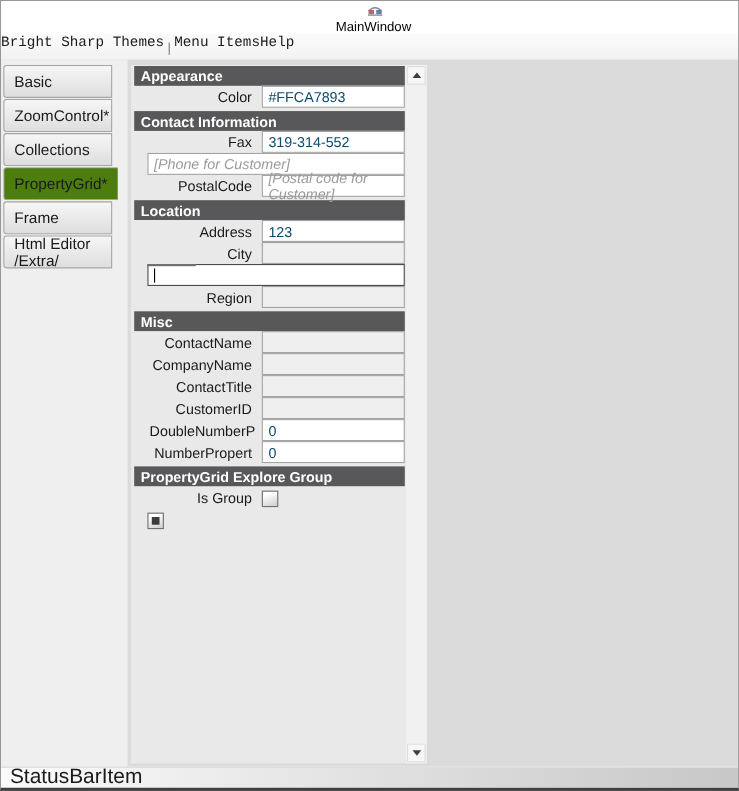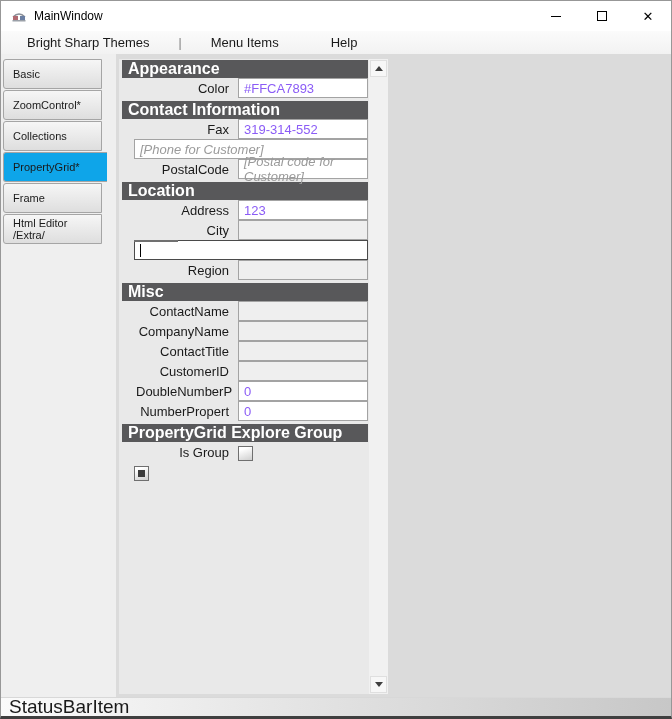--- a/index.html
+++ b/index.html
@@ -14,7 +14,7 @@
   .window{position:relative;width:672px;height:719px;border:1px solid #979797;border-bottom:3px solid #3F3F3F;background:#FFF;overflow:hidden;}
 
   
-  .titlebar{position:absolute;top:0;left:0;right:0;height:30px;background:#FFF;display:flex;align-items:center;}
+  .titlebar{position:absolute;top:0;left:0;right:0;height:30px;background:#FFF;display:flex;align-items:center;flex-direction:column;}
   .app-icon{margin-left:10px;width:16px;height:16px;flex:0 0 auto;}
   .title{font-size:12px;color:#000;margin-left:7px;}
   .win-btns{margin-left:auto;display:flex;height:100%;}

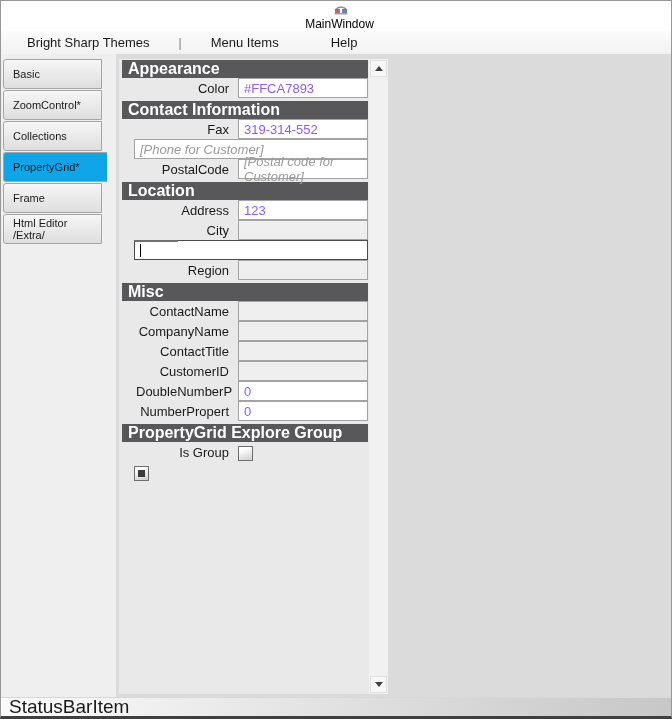--- a/index.html
+++ b/index.html
@@ -25,7 +25,7 @@
 
   
   .menubar{position:absolute;top:30px;left:0;right:0;height:23px;background:linear-gradient(#FBFBFB,#F2F2F2);display:flex;align-items:center;font-size:13px;color:#1A1A1A;}
-  .menu-item{padding:0 26px;height:100%;display:flex;align-items:center;}
+  .menu-item{padding:0 0;height:100%;display:flex;font-family:Liberation Mono, monospace;}
   .menu-sep{color:#7A7A7A;padding:0 3px;font-size:12px;}
 
   

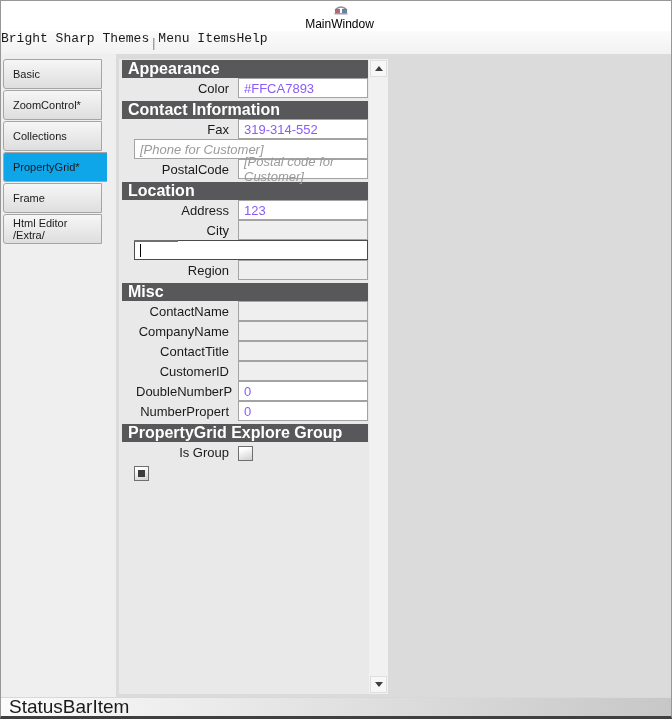--- a/index.html
+++ b/index.html
@@ -32,7 +32,7 @@
   .main{position:absolute;top:53px;left:0;right:0;bottom:19px;background:var(--content-bg);}
   .tabstrip{position:absolute;left:0;top:0;bottom:0;width:115px;background:var(--tabstrip-bg);}
   .tabs{padding-top:5px;width:103px;}
-  .tab{width:99px;height:30px;margin:0 0 1px 2px;border:1px solid #A5A5A5;border-radius:3px 0 0 3px;background:linear-gradient(#F6F6F6,#DEDEDE);display:flex;align-items:center;padding-left:9px;font-size:11px;color:#1A1A1A;position:relative;cursor:default;}
+  .tab{width:99px;height:30px;margin:0 0 1px 2px;border:1px solid #A5A5A5;border-radius:3px 0 0 3px;background:linear-gradient(#F6F6F6,#DEDEDE);display:flex;align-items:center;padding-left:9px;font-size:14px;color:#1A1A1A;position:relative;cursor:default;}
   .tab.selected{width:104px;background:#0ea5e9;border-right:none;z-index:2;}
 
   

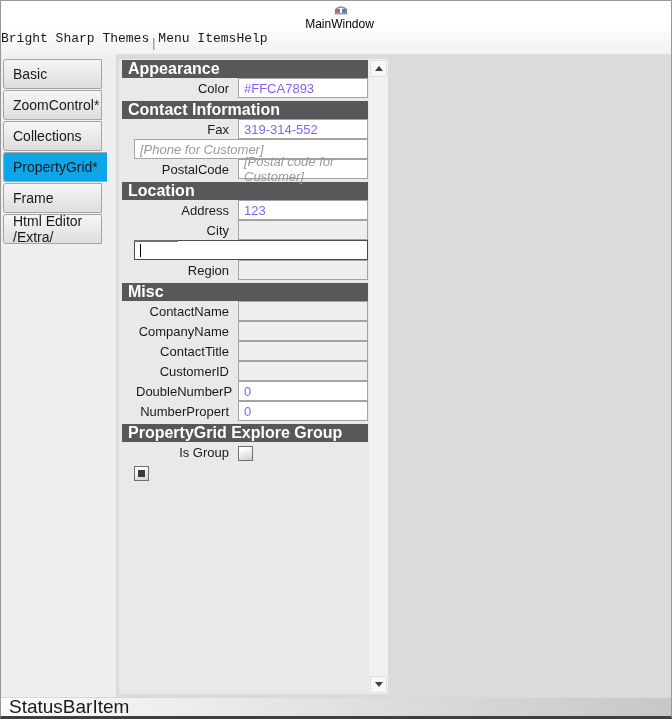--- a/index.html
+++ b/index.html
@@ -37,7 +37,7 @@
 
   
   .pg-panel{position:absolute;left:118px;top:5px;bottom:3px;width:250px;background:var(--panel-bg);overflow:hidden;padding-top:1px;}
-  .pg-header{margin:3px 1px 0 3px;height:18px;background:var(--header-bg);color:#FFF;font-weight:bold;font-size:16px;display:flex;align-items:center;padding-left:6px;}
+  .pg-header{margin:3px 1px 0 3px;height:18px;background:var(--header-bg);color:#FFF;font-weight:bold;font-size:13px;display:flex;align-items:center;padding-left:6px;}
   .pg-header:first-child{margin-top:0;}
   .pg-row{display:flex;height:20px;margin:0 1px 0 15px;align-items:stretch;}
   .pg-label{width:104px;padding:3px 9px 0 2px;font-size:13px;color:#1A1A1A;text-align:right;white-space:nowrap;overflow:hidden;}

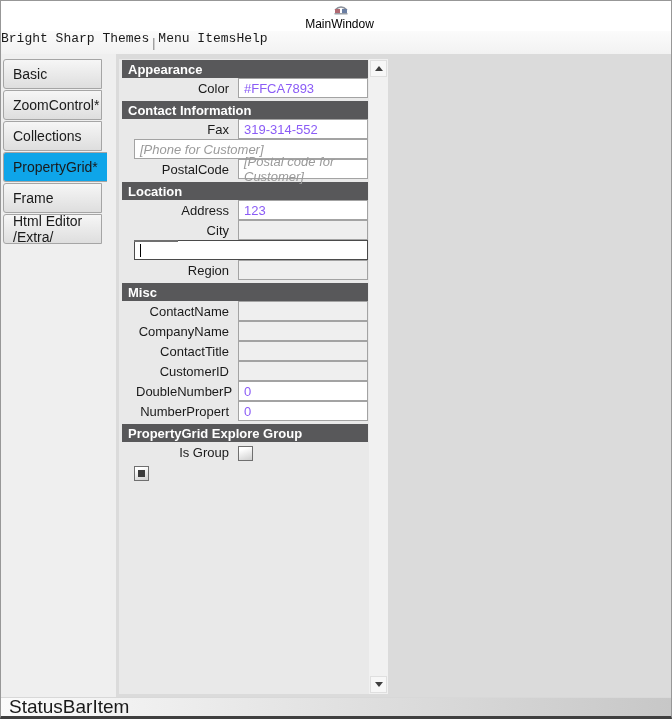--- a/index.html
+++ b/index.html
@@ -41,7 +41,7 @@
   .pg-header:first-child{margin-top:0;}
   .pg-row{display:flex;height:20px;margin:0 1px 0 15px;align-items:stretch;}
   .pg-label{width:104px;padding:3px 9px 0 2px;font-size:13px;color:#1A1A1A;text-align:right;white-space:nowrap;overflow:hidden;}
-  .pg-field{flex:1;border:1px solid var(--field-border);background:#FFF;display:flex;align-items:center;padding:0 5px;font-size:13px;color:#8b5cf6;position:relative;}
+  .pg-field{flex:1;border:1px solid var(--field-border);background:#FFF;display:flex;align-items:center;padding:0 5px;font-size:13px;color:#0c4a6e;position:relative;}
   .pg-field.empty{background:#EFEFEF;}
   .pg-field.ph{color:#9A9A9A;font-style:italic;}
   .pg-field.focused{border-color:#4A4A4A;}

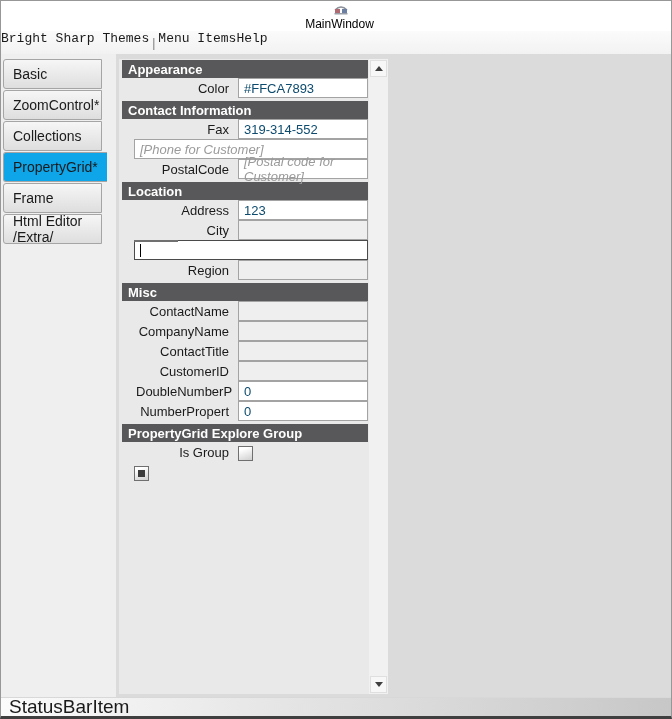--- a/index.html
+++ b/index.html
@@ -33,7 +33,7 @@
   .tabstrip{position:absolute;left:0;top:0;bottom:0;width:115px;background:var(--tabstrip-bg);}
   .tabs{padding-top:5px;width:103px;}
   .tab{width:99px;height:30px;margin:0 0 1px 2px;border:1px solid #A5A5A5;border-radius:3px 0 0 3px;background:linear-gradient(#F6F6F6,#DEDEDE);display:flex;align-items:center;padding-left:9px;font-size:14px;color:#1A1A1A;position:relative;cursor:default;}
-  .tab.selected{width:104px;background:#0ea5e9;border-right:none;z-index:2;}
+  .tab.selected{width:104px;background:#4d7c0f;border-right:none;z-index:2;}
 
   
   .pg-panel{position:absolute;left:118px;top:5px;bottom:3px;width:250px;background:var(--panel-bg);overflow:hidden;padding-top:1px;}

